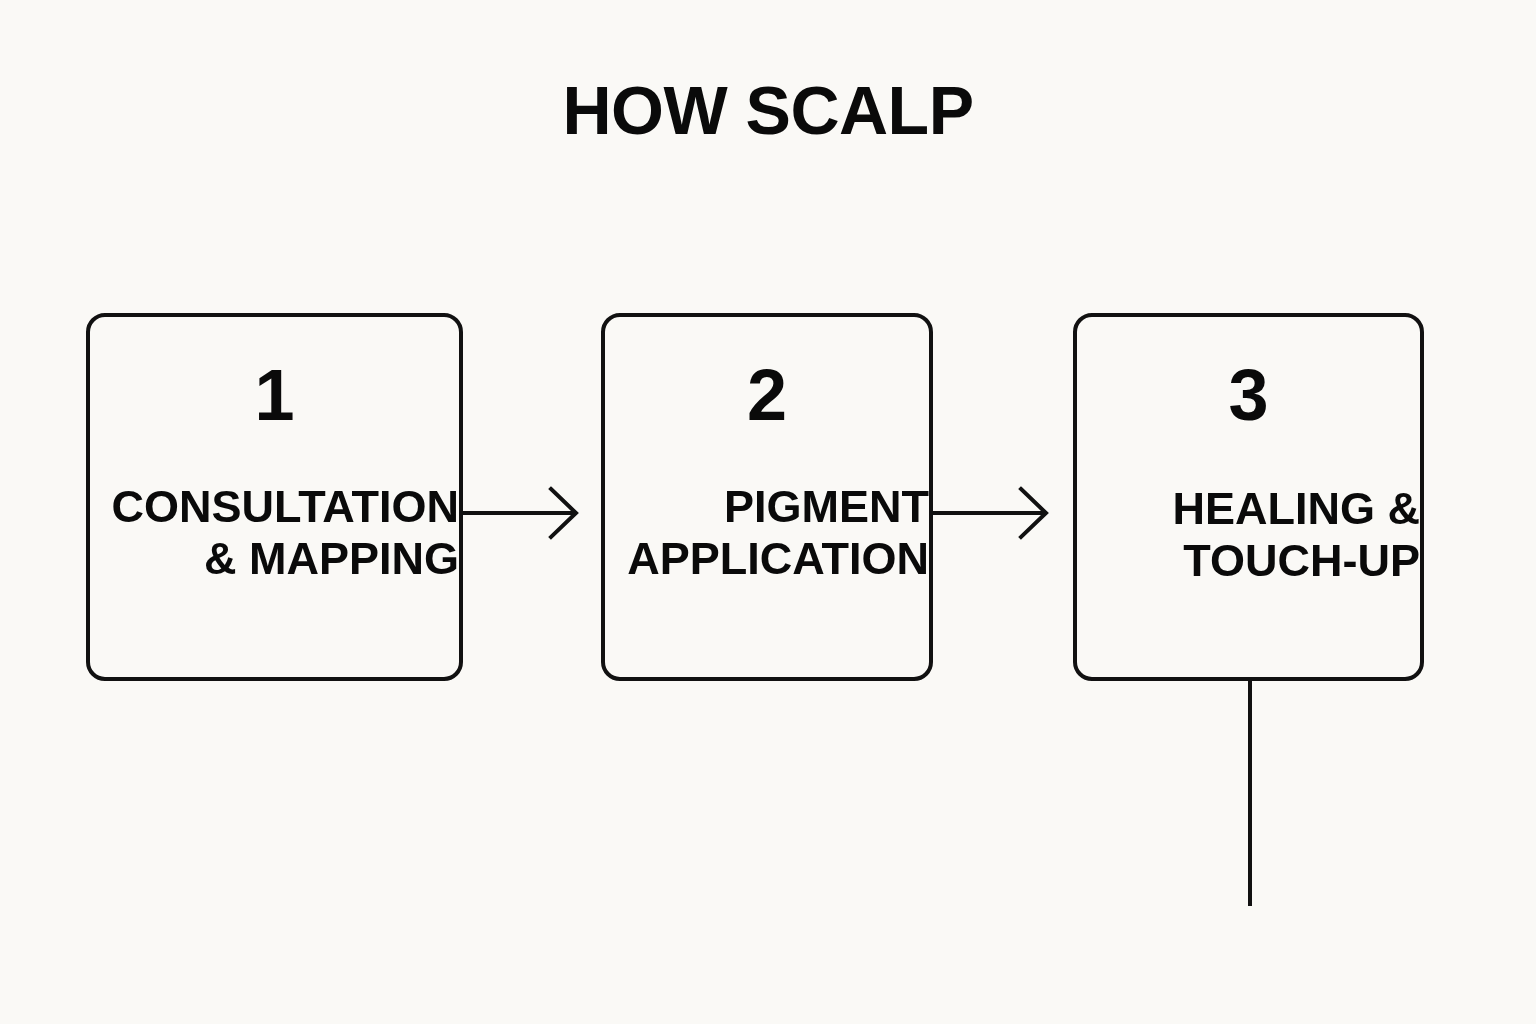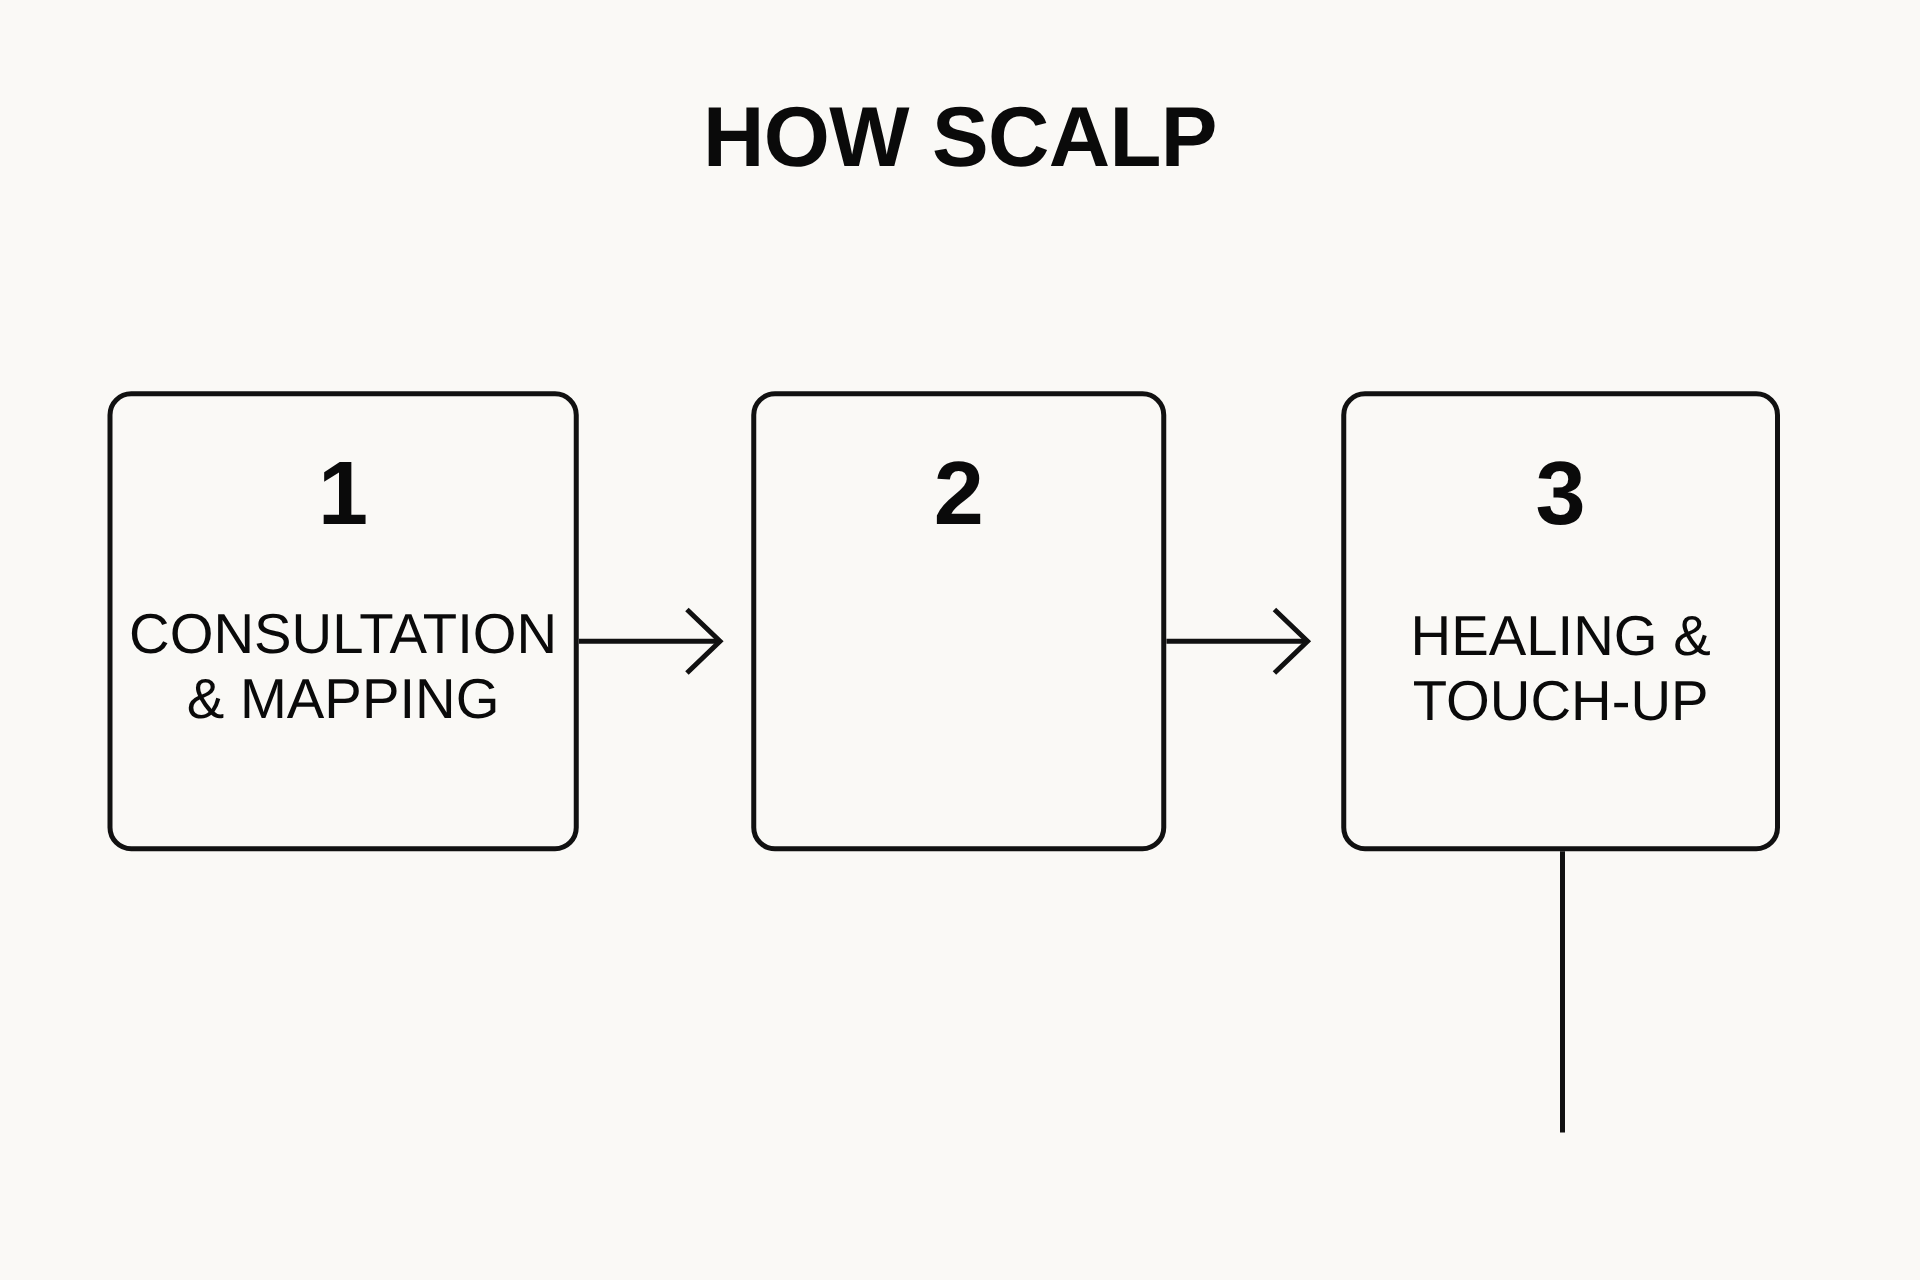--- a/index.html
+++ b/index.html
@@ -70,9 +70,9 @@
     left: 0;
     right: 0;
     top: 164px;
-    text-align: center;
+    text-align: right;
     font-size: 45px;
-    font-weight: normal;
+    font-weight: bold;
     line-height: 52px;
     color: #0a0a0a;
     white-space: pre-line;

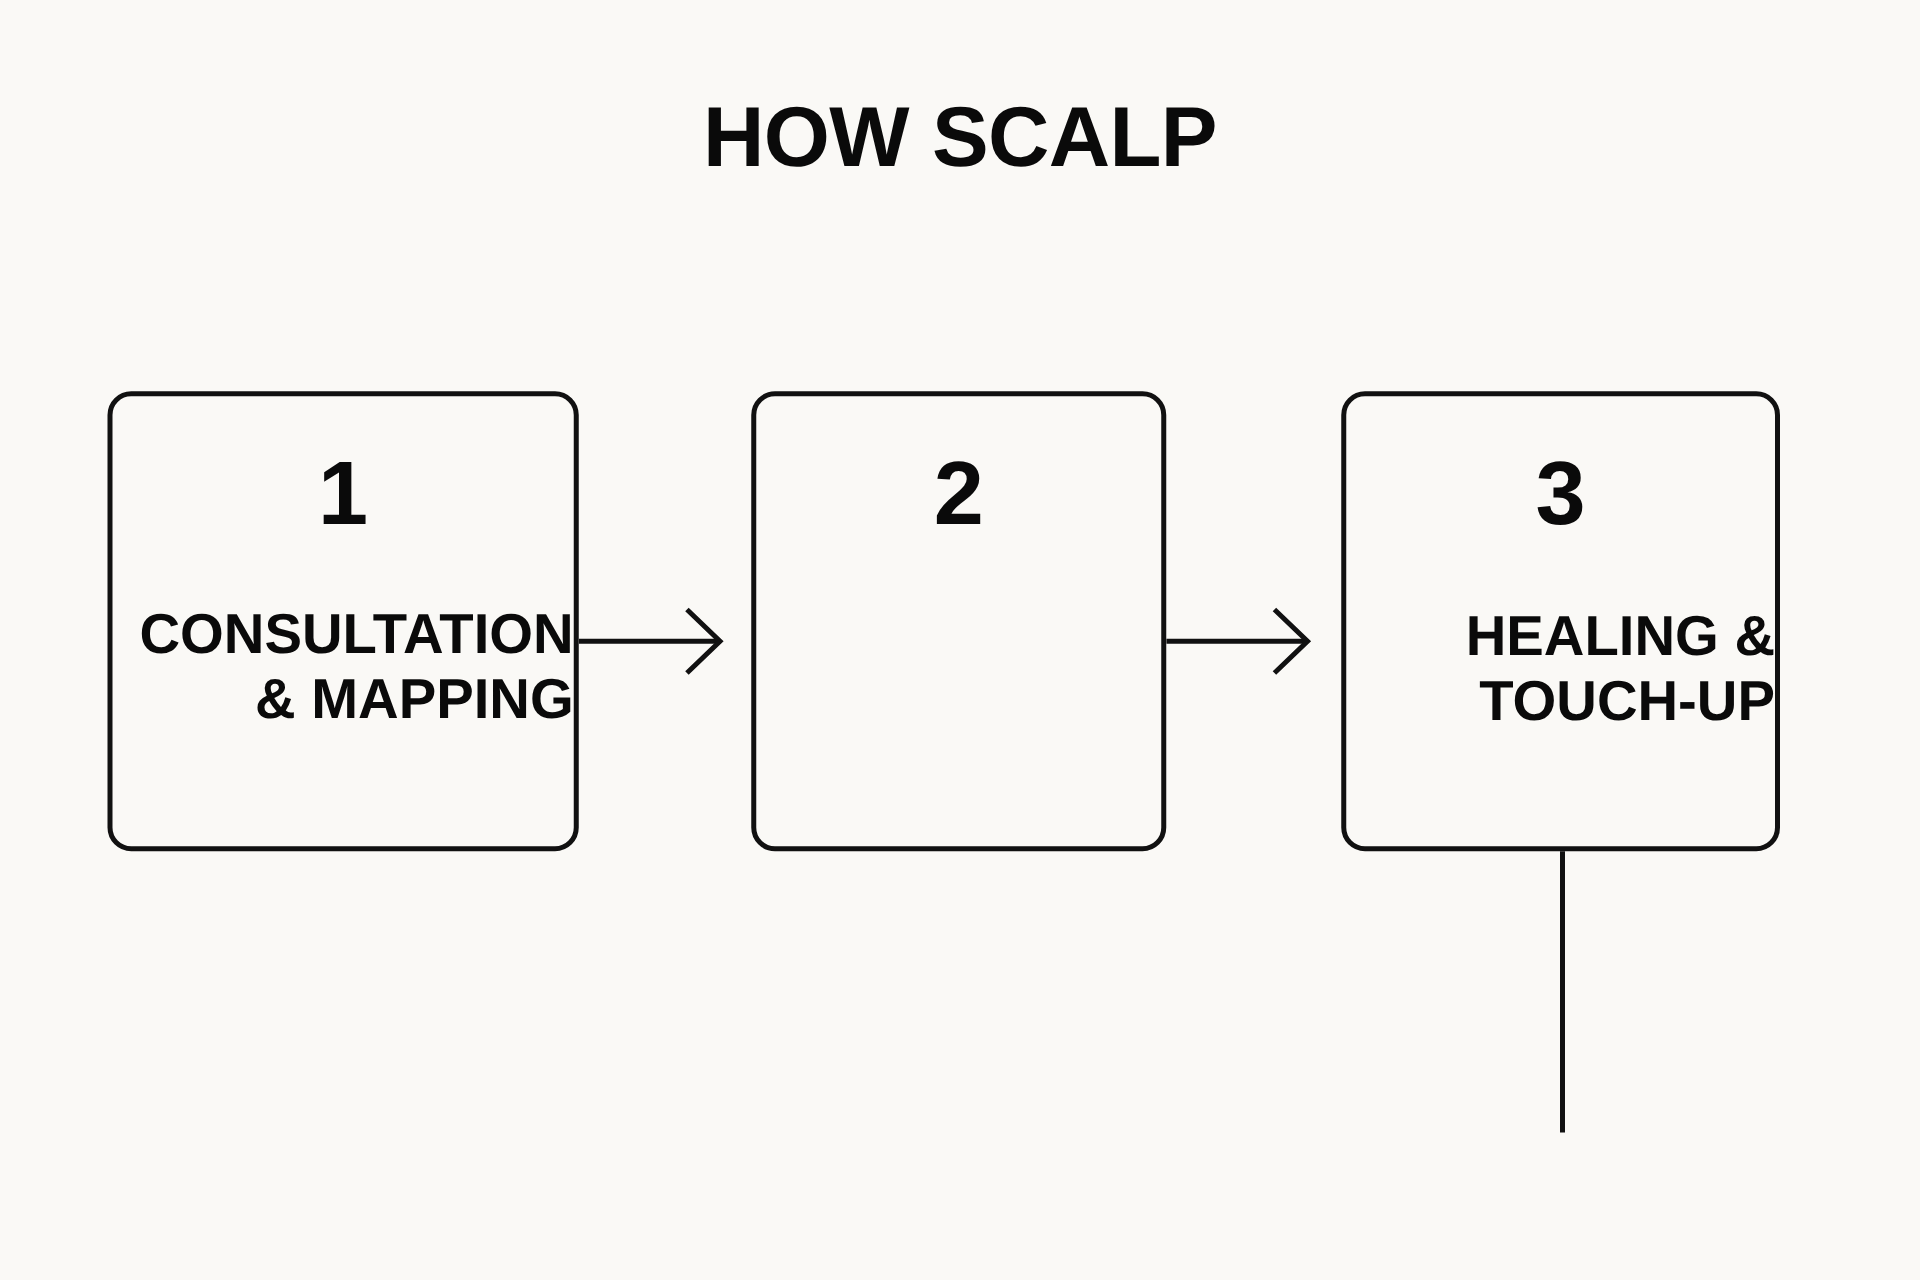--- a/index.html
+++ b/index.html
@@ -123,6 +123,8 @@
 
   <div class="step-box step-box-2">
     <div class="step-number">2</div>
+    <div class="step-label">PIGMENT
+APPLICATION</div>
   </div>
 
   <div class="arrow arrow-2">

